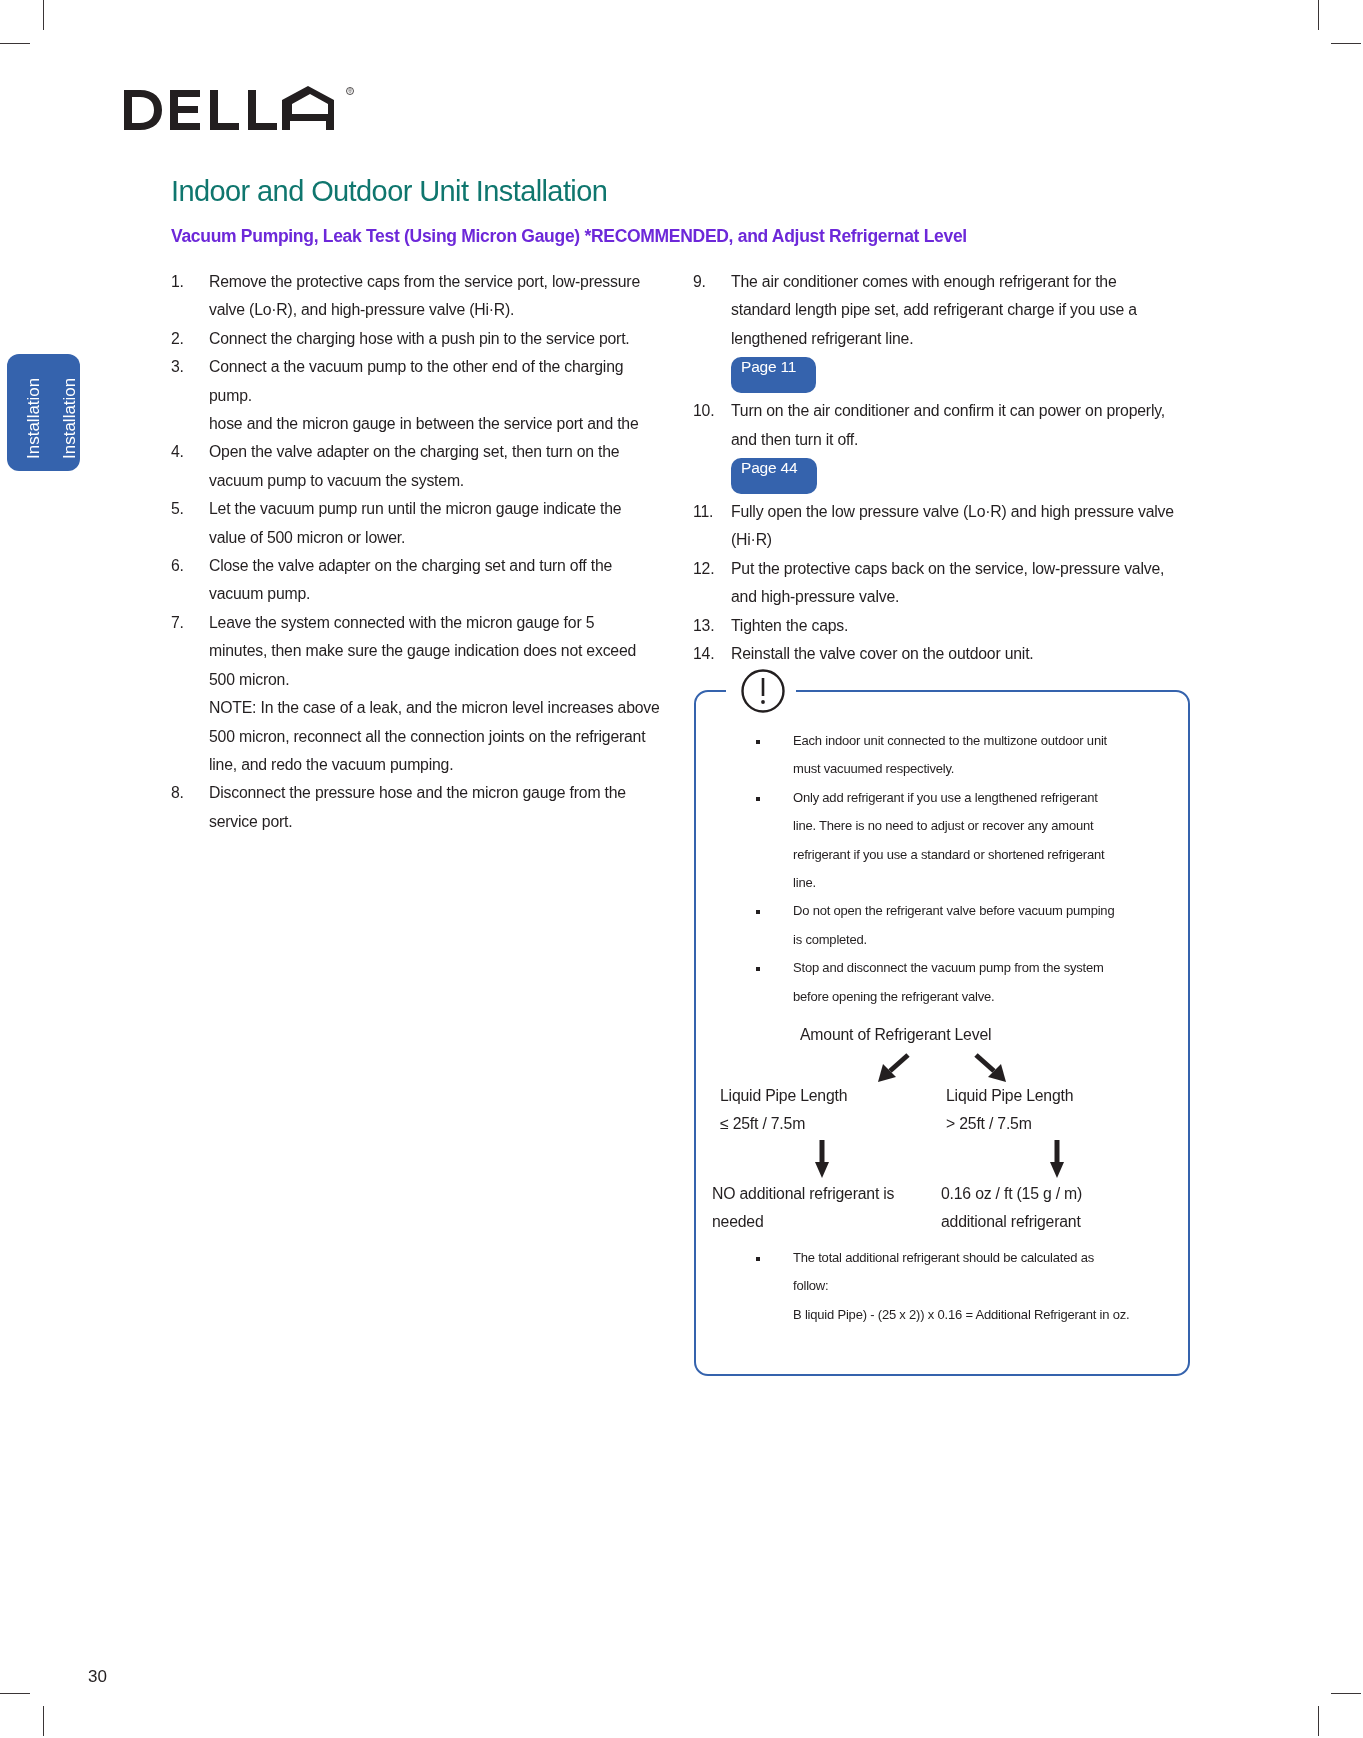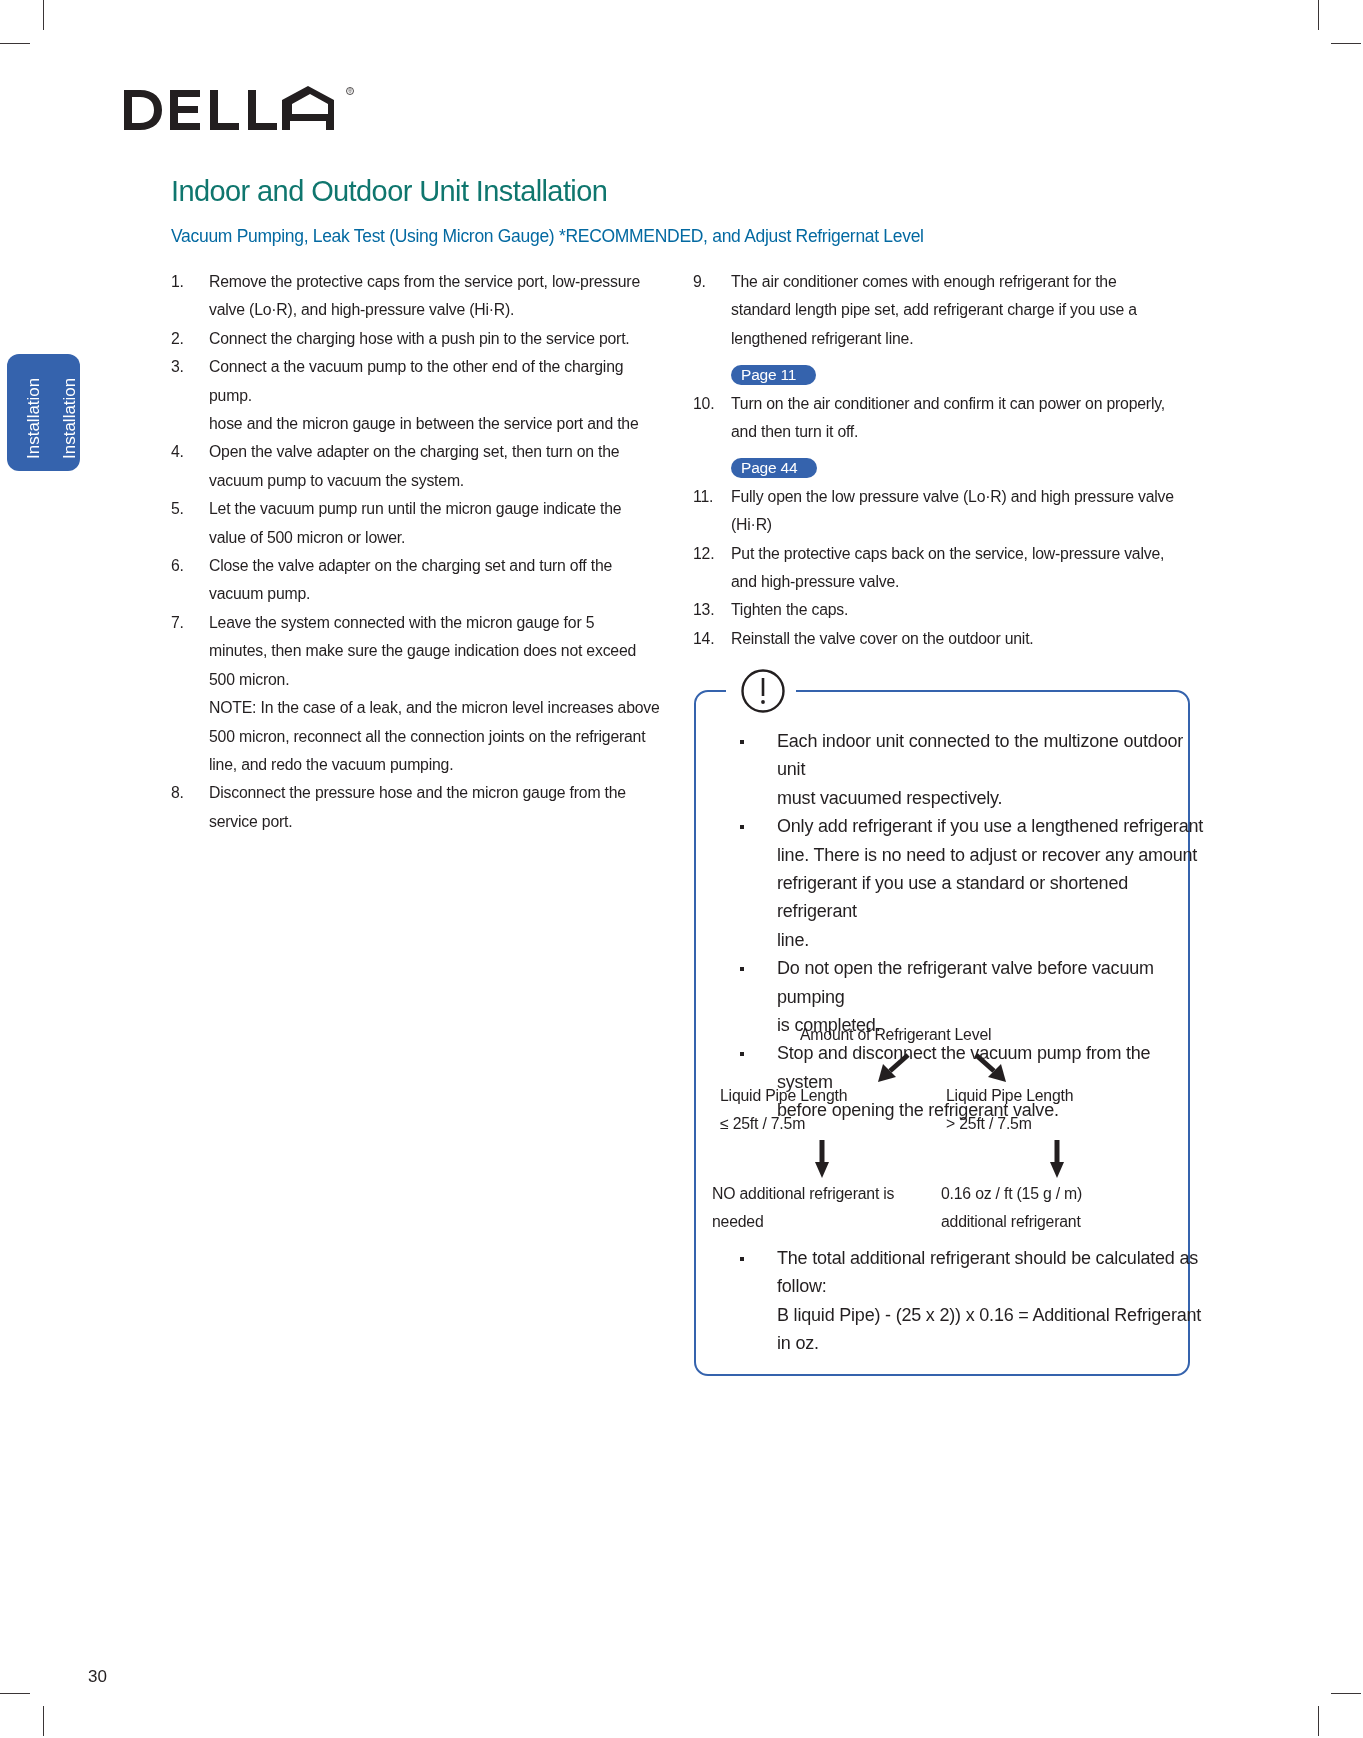--- a/index.html
+++ b/index.html
@@ -24,7 +24,7 @@
   }
 
   .title { position: absolute; left: 171px; top: 175px; font-size: 29px; letter-spacing: -0.6px; color: #0f766e; }
-  .subtitle { position: absolute; left: 171px; top: 226px; font-size: 17.5px; letter-spacing: -0.3px; color: #0369a1; }
+  .subtitle { position: absolute; left: 171px; top: 226px; font-size: 17.5px; letter-spacing: -0.3px; color: #6d28d9; font-weight: bold; }
 
   .steps { position: absolute; font-size: 15.8px; line-height: 28.4px; letter-spacing: -0.2px; }
   .steps .item { position: relative; padding-left: 38px; }

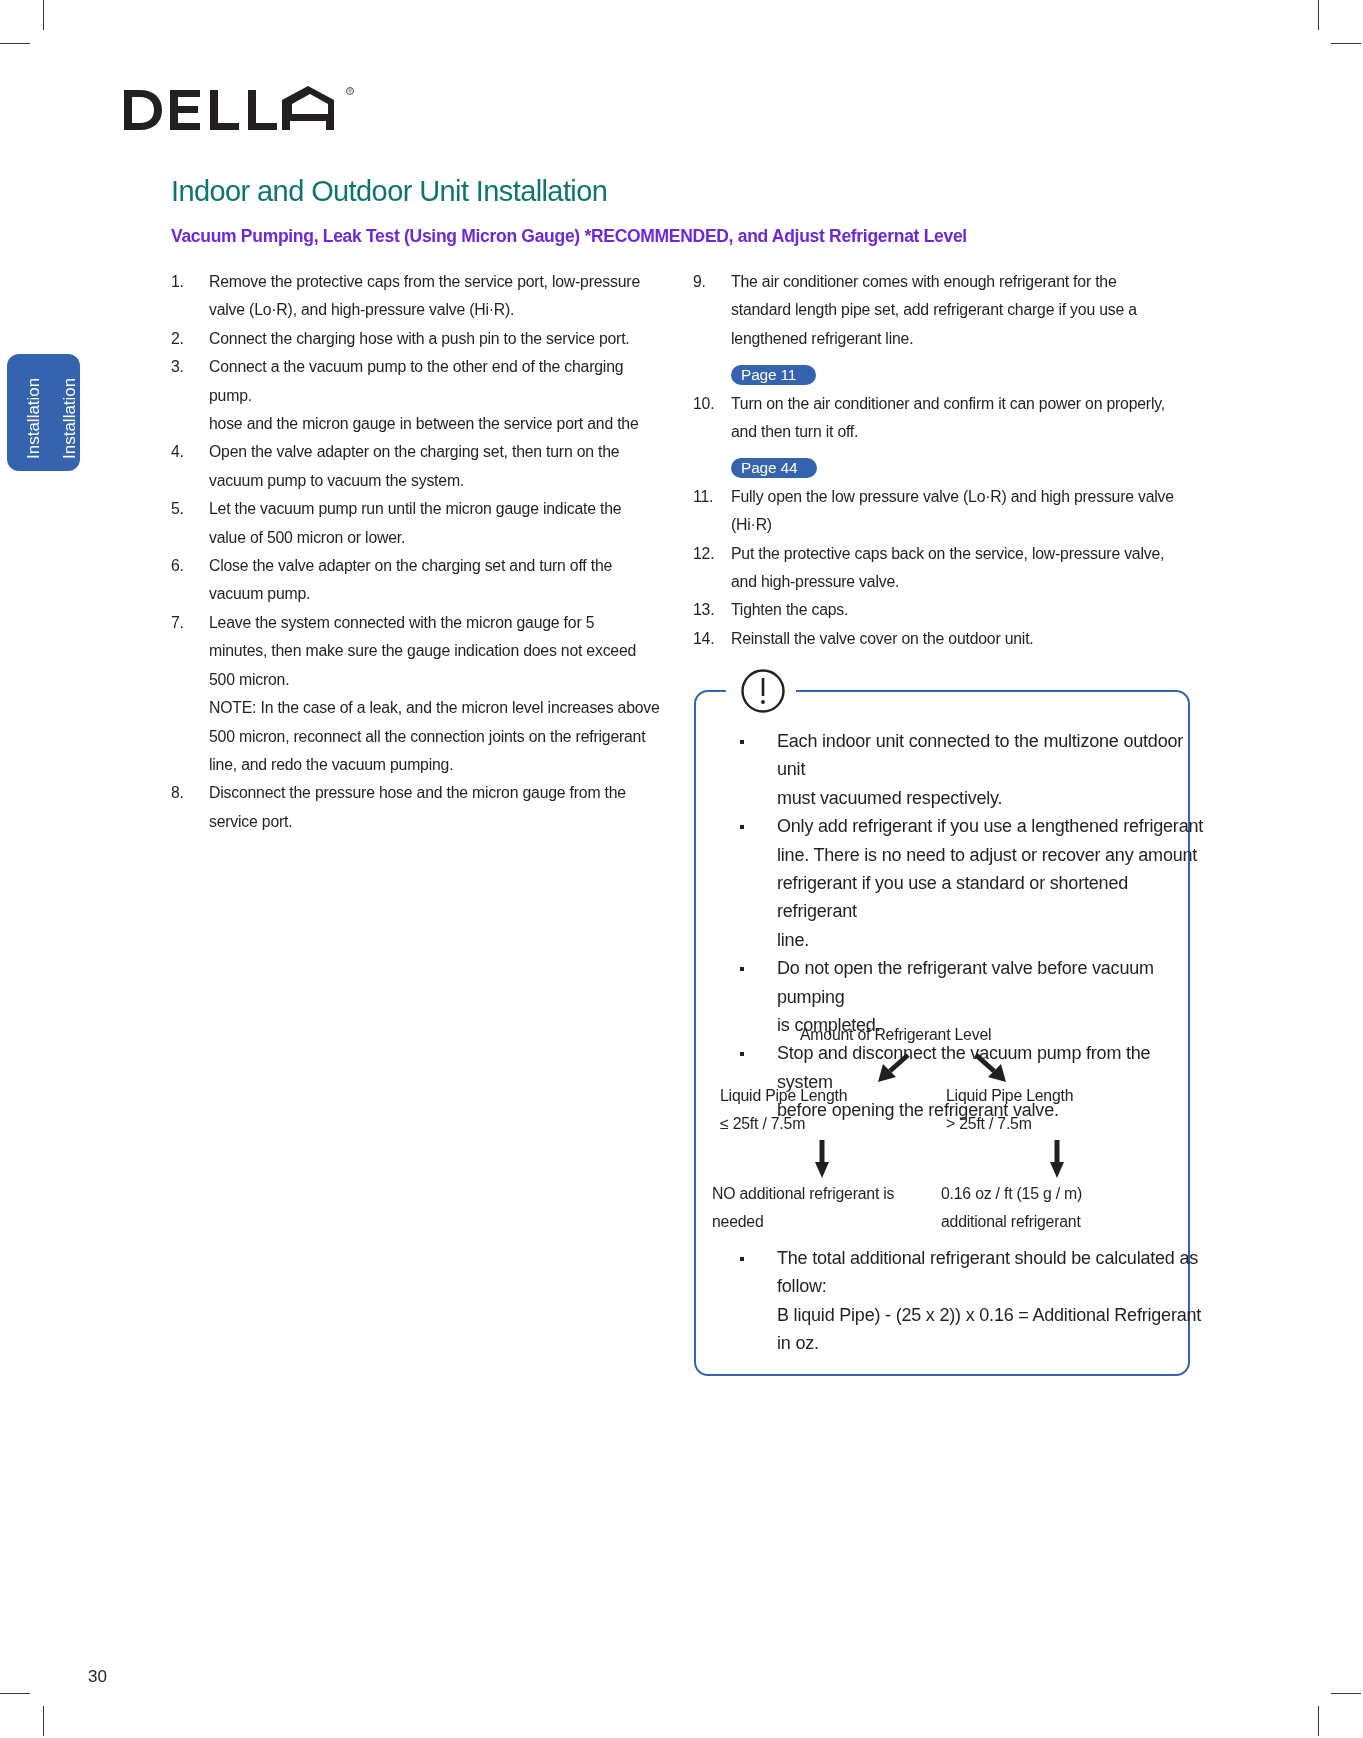--- a/index.html
+++ b/index.html
@@ -35,7 +35,7 @@
 
   .page-pill {
     display: inline-block; background: #3563ad; color: #fff; font-size: 15.5px;
-    line-height: 20px; padding: 0 20px 0 10px; border-radius: 10px; margin: 12px 0 4px 38px;
+    line-height: 20px; padding: 0 20px 16px 10px; border-radius: 10px; margin: 4px 0 4px 38px;
     cursor: pointer;
   }
 

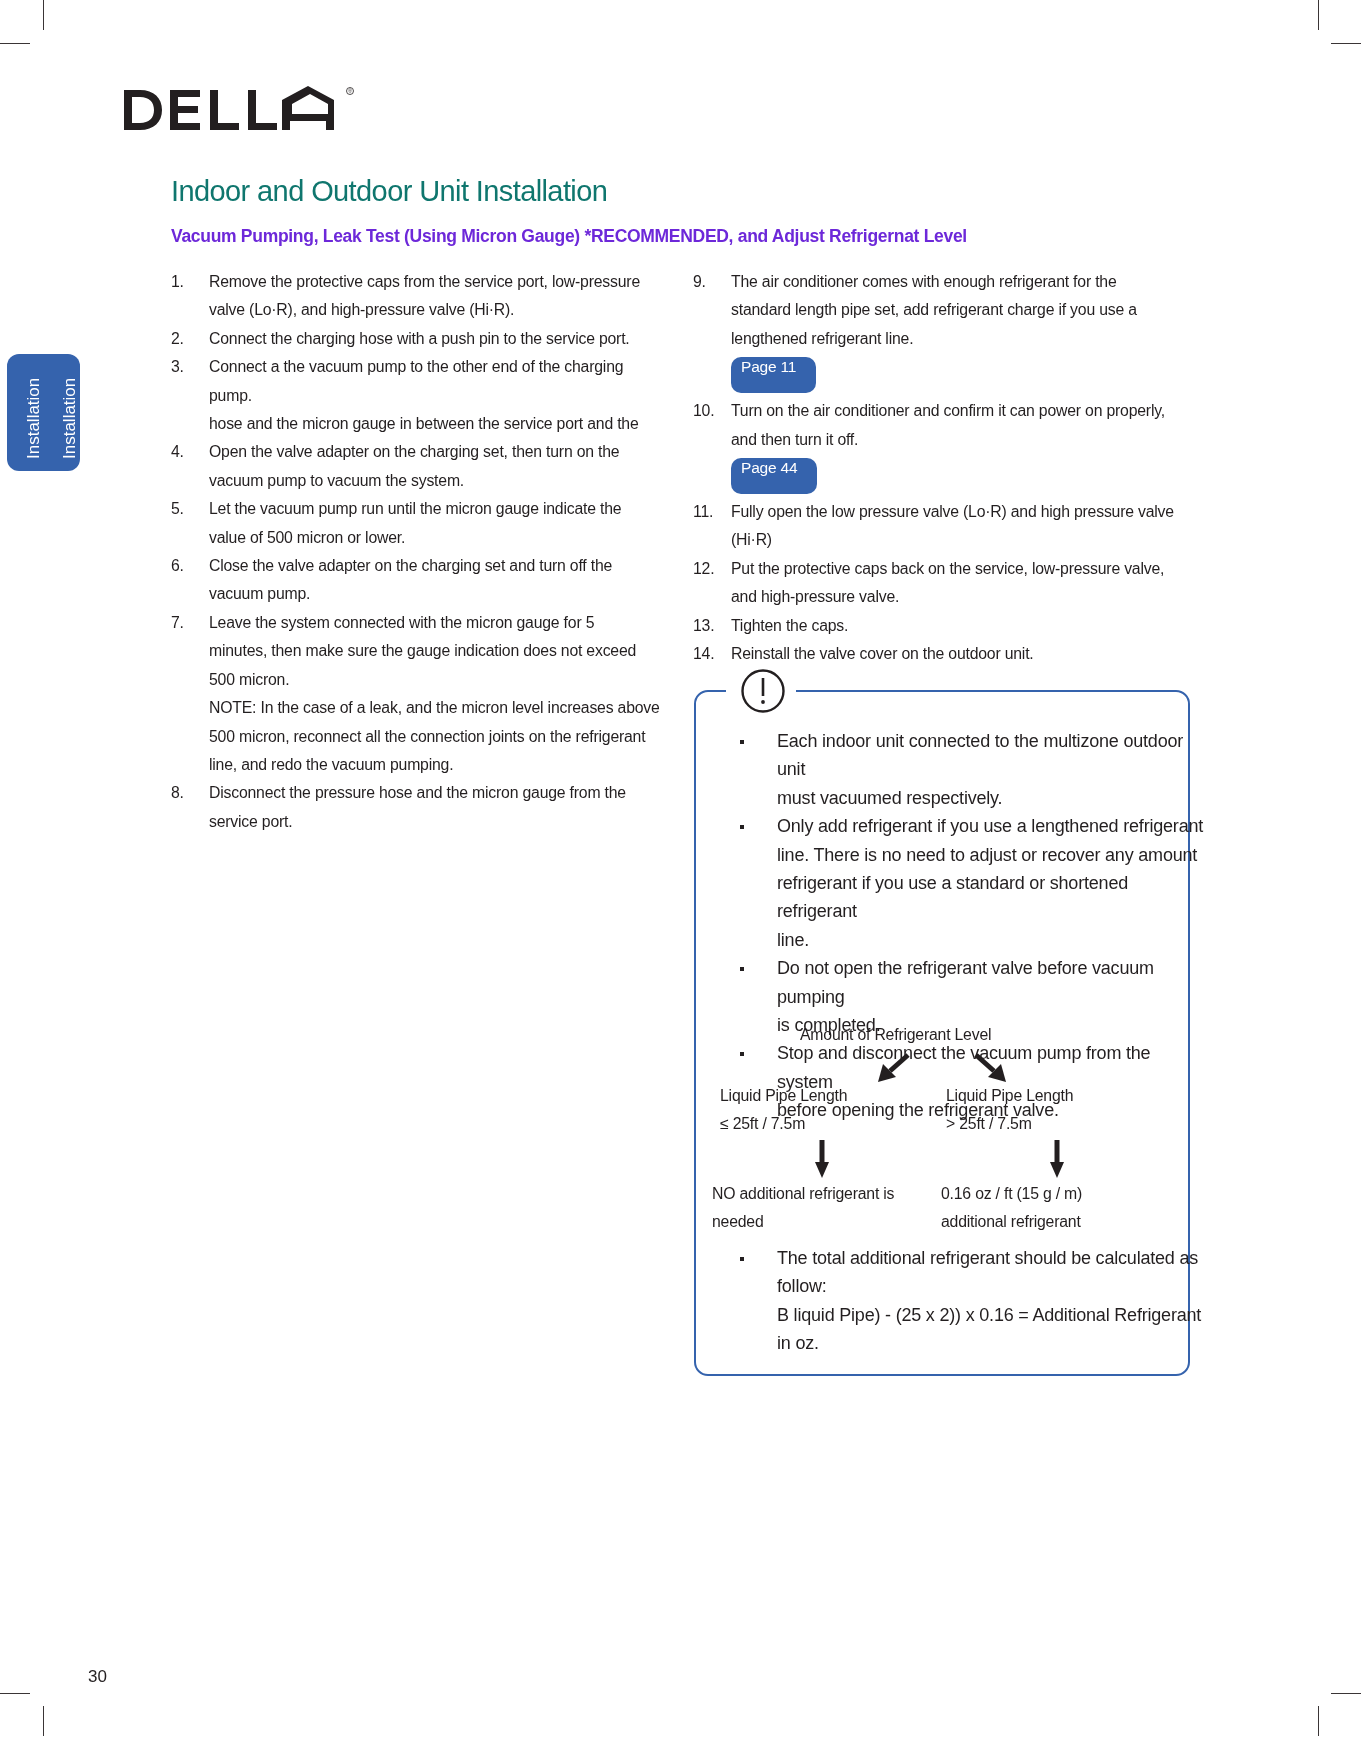--- a/index.html
+++ b/index.html
@@ -46,7 +46,7 @@
   .note-gap { position: absolute; left: 30px; top: -4px; width: 70px; height: 8px; background: #fff; }
   .alert-icon { position: absolute; left: 740px; top: 668px; width: 46px; height: 46px; }
 
-  .bullets { position: absolute; left: 740px; top: 727px; width: 470px; font-size: 18px; line-height: 28.4px; letter-spacing: -0.2px; }
+  .bullets { position: absolute; left: 756px; top: 727px; width: 470px; font-size: 13px; line-height: 28.4px; letter-spacing: -0.2px; }
   .bullets .b { position: relative; padding-left: 37px; }
   .bullets .dot { position: absolute; left: 0; top: 13px; width: 4px; height: 4px; background: #231f20; }
   .bullets .line { display: block; }

